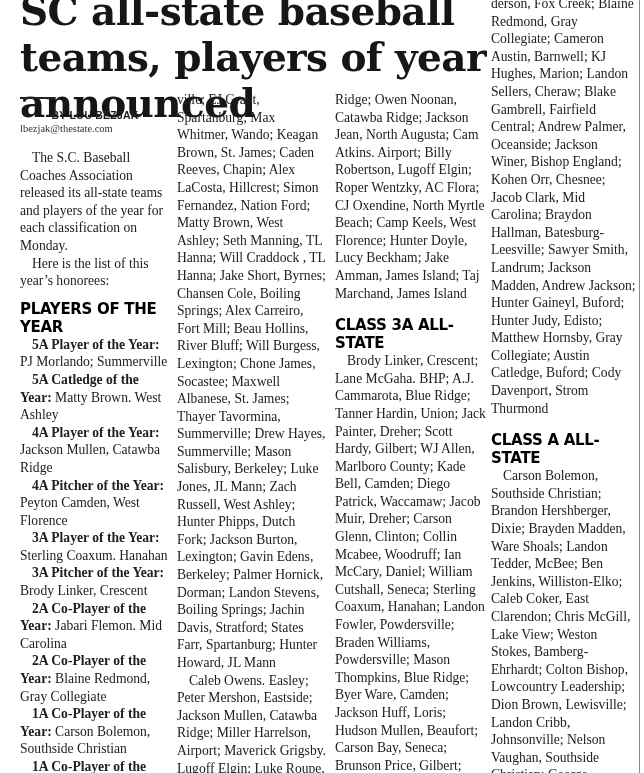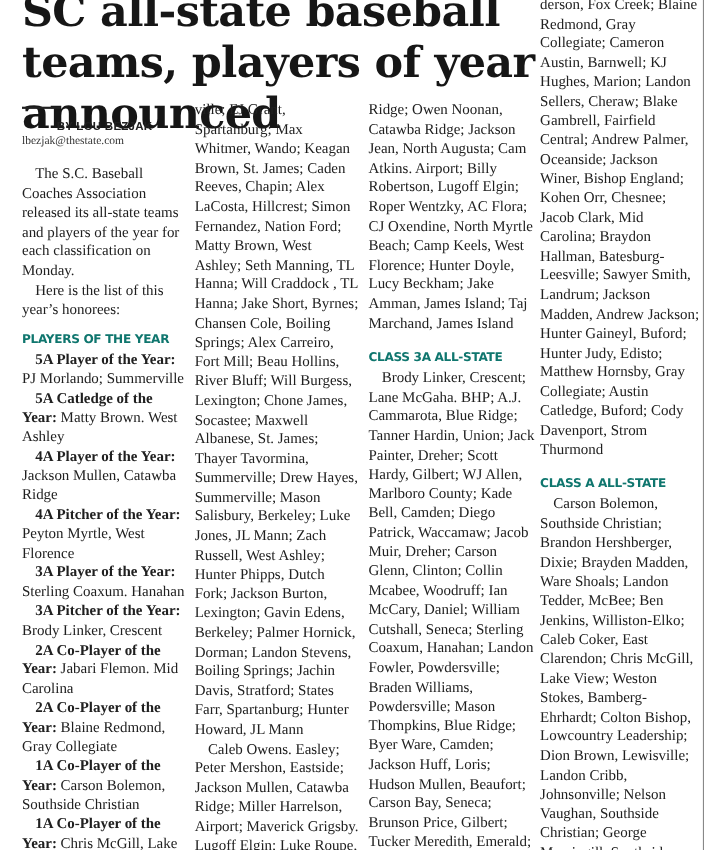--- a/index.html
+++ b/index.html
@@ -31,7 +31,7 @@
   .email { font-size: 10.5px; line-height: 14px; color: #333; }
   .section {
     font-family: "DejaVu Sans", "Liberation Sans", sans-serif; font-weight: bold;
-    font-size: 11px; line-height: 18px; letter-spacing: -0.3px; color: #0f766e;
+    font-size: 15px; line-height: 18px; letter-spacing: -0.3px; color: #000000;
     margin-top: 10px !important;
   }
   .award { font-weight: bold; }

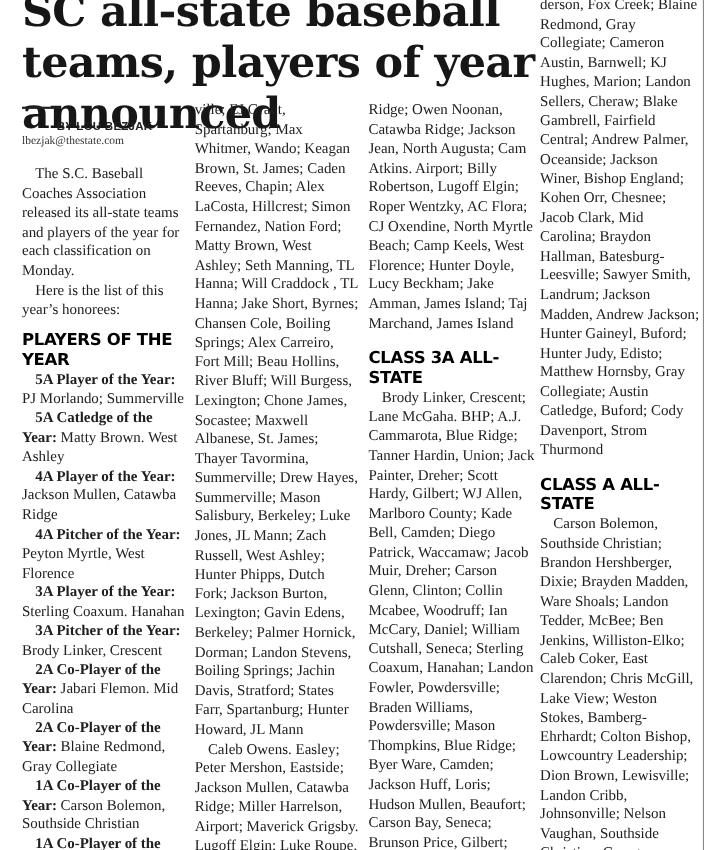--- a/index.html
+++ b/index.html
@@ -57,7 +57,7 @@
       <p class="indent"><span class="award">5A Player of the Year:</span> <span>PJ Morlando; Summerville</span></p>
       <p class="indent"><span class="award">5A Catledge of the Year:</span> <span>Matty Brown. West Ashley</span></p>
       <p class="indent"><span class="award">4A Player of the Year:</span> <span>Jackson Mullen, Catawba Ridge</span></p>
-      <p class="indent"><span class="award">4A Pitcher of the Year:</span> <span>Peyton Myrtle, West Florence</span></p>
+      <p class="indent"><span class="award">4A Pitcher of the Year:</span> <span>Peyton Camden, West Florence</span></p>
       <p class="indent"><span class="award">3A Player of the Year:</span> <span>Sterling Coaxum. Hanahan</span></p>
       <p class="indent"><span class="award">3A Pitcher of the Year:</span> <span>Brody Linker, Crescent</span></p>
       <p class="indent"><span class="award">2A Co-Player of the Year:</span> <span>Jabari Flemon. Mid Carolina</span></p>

